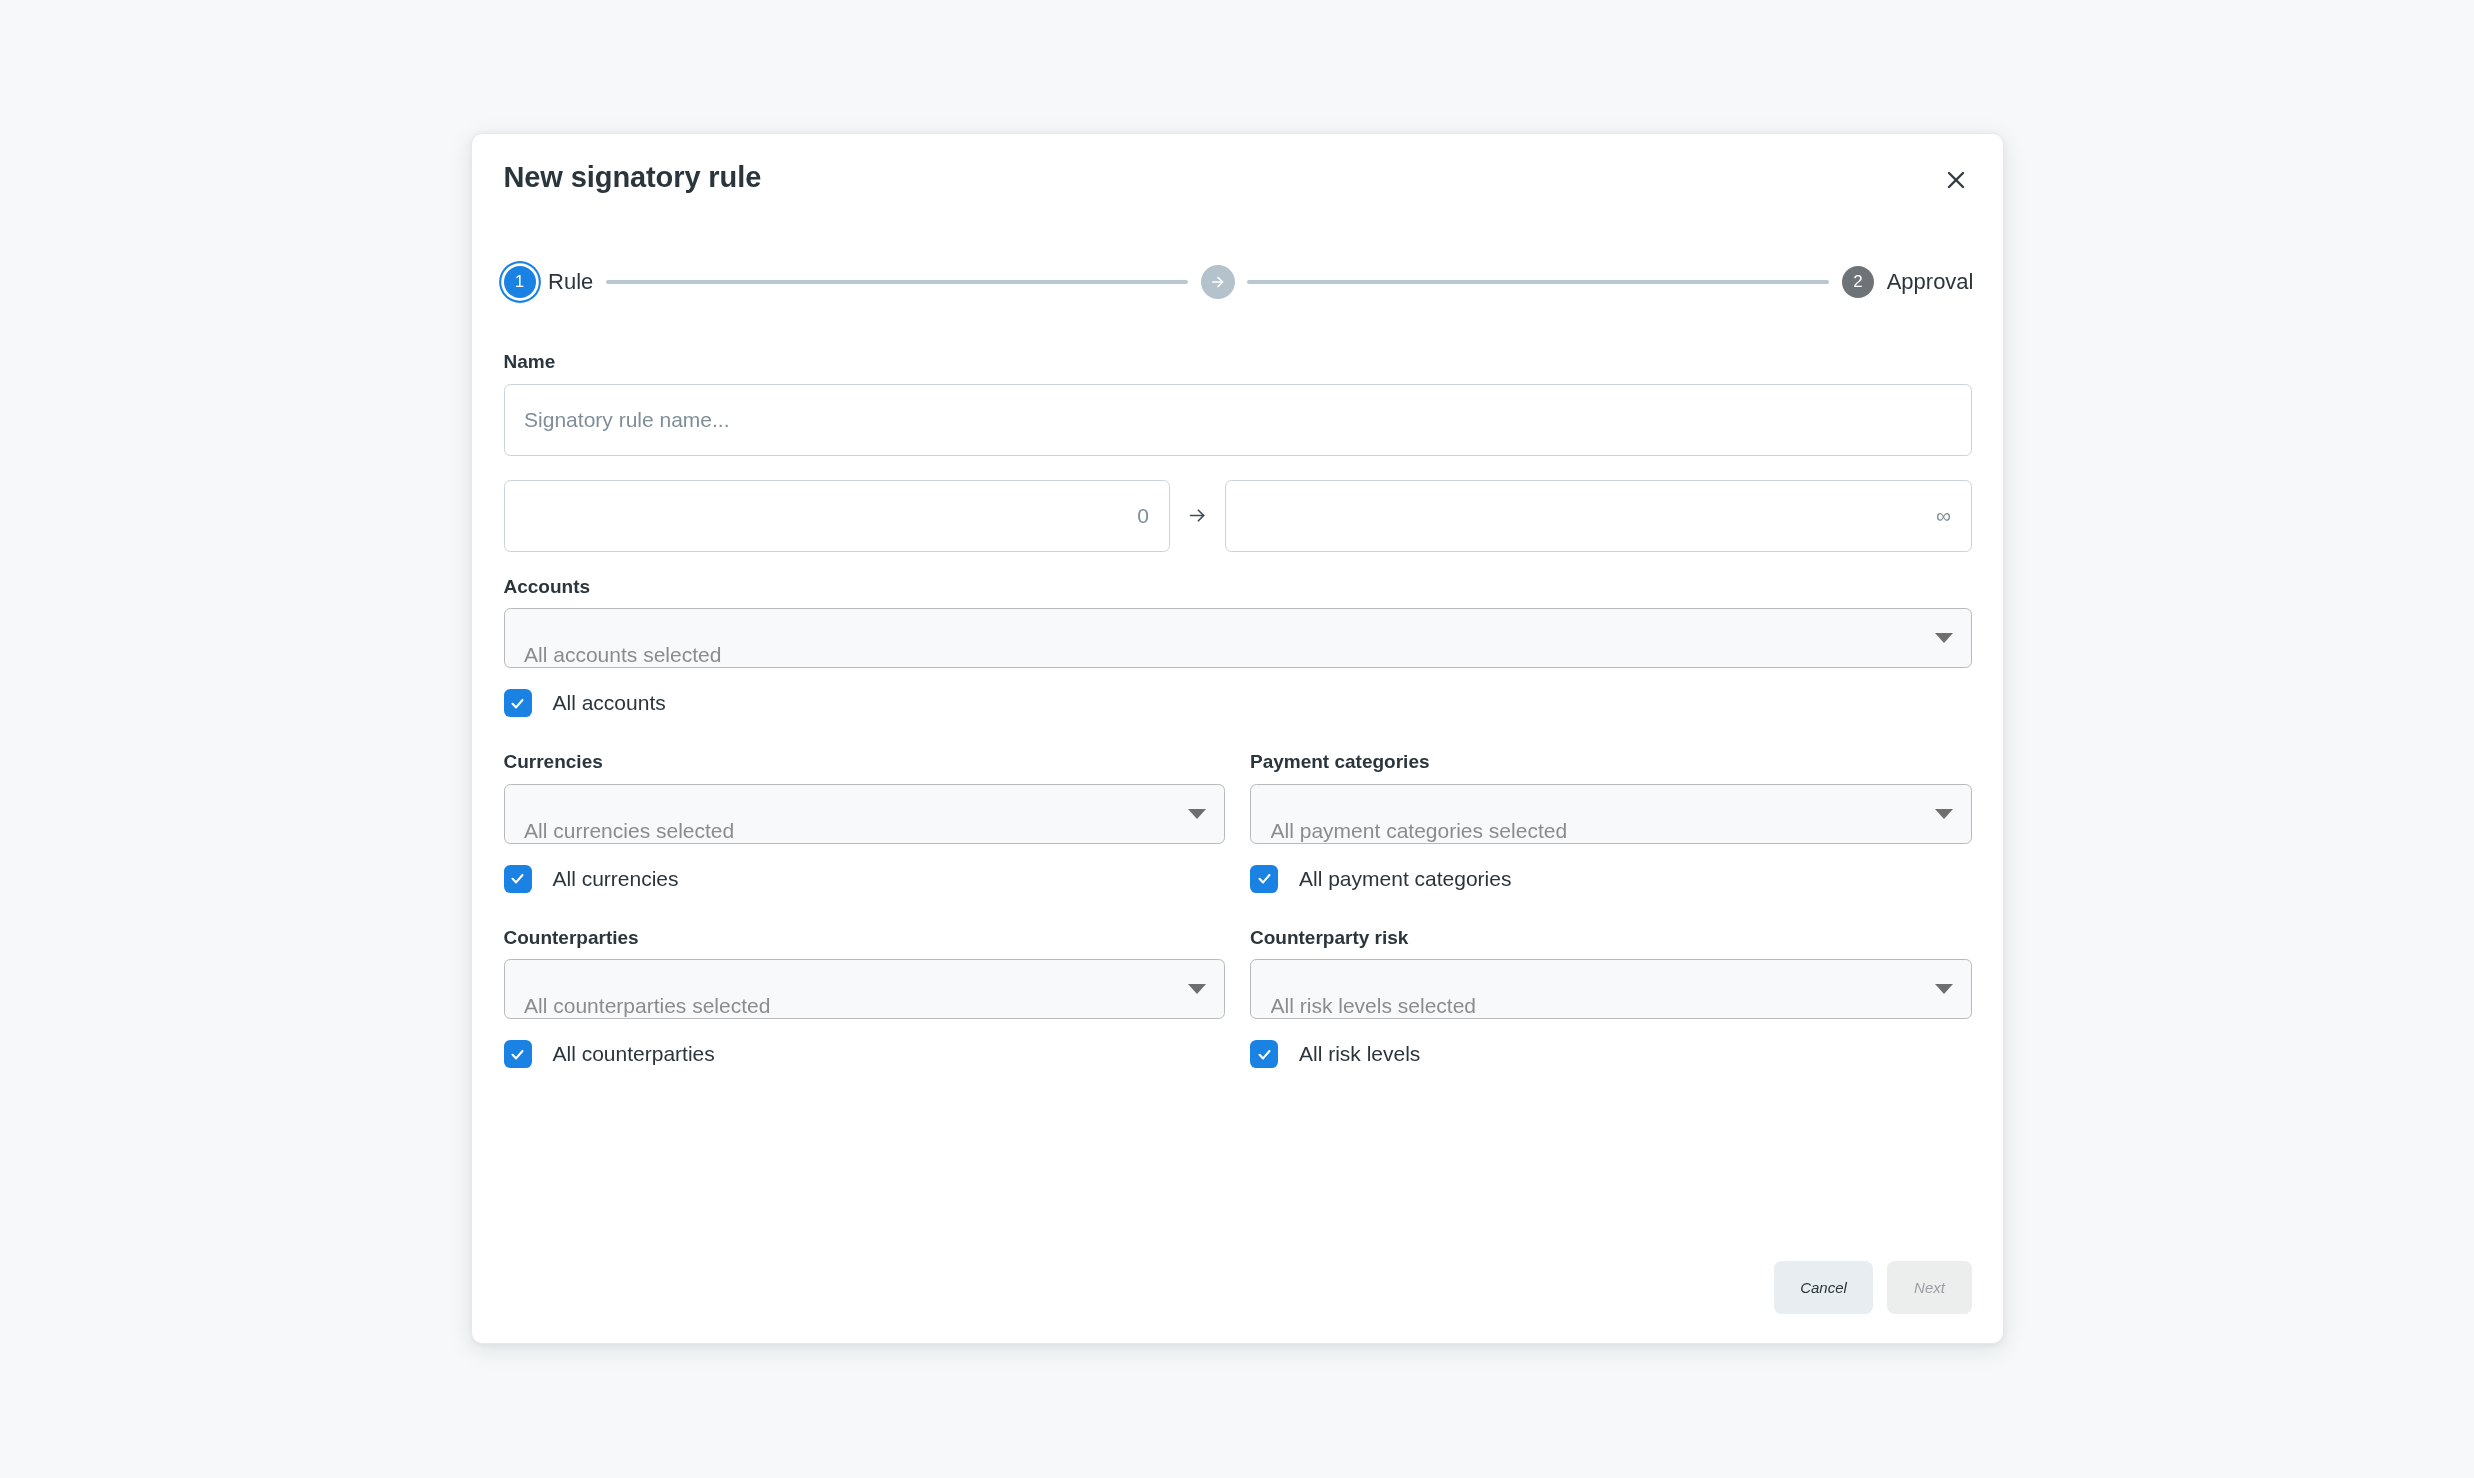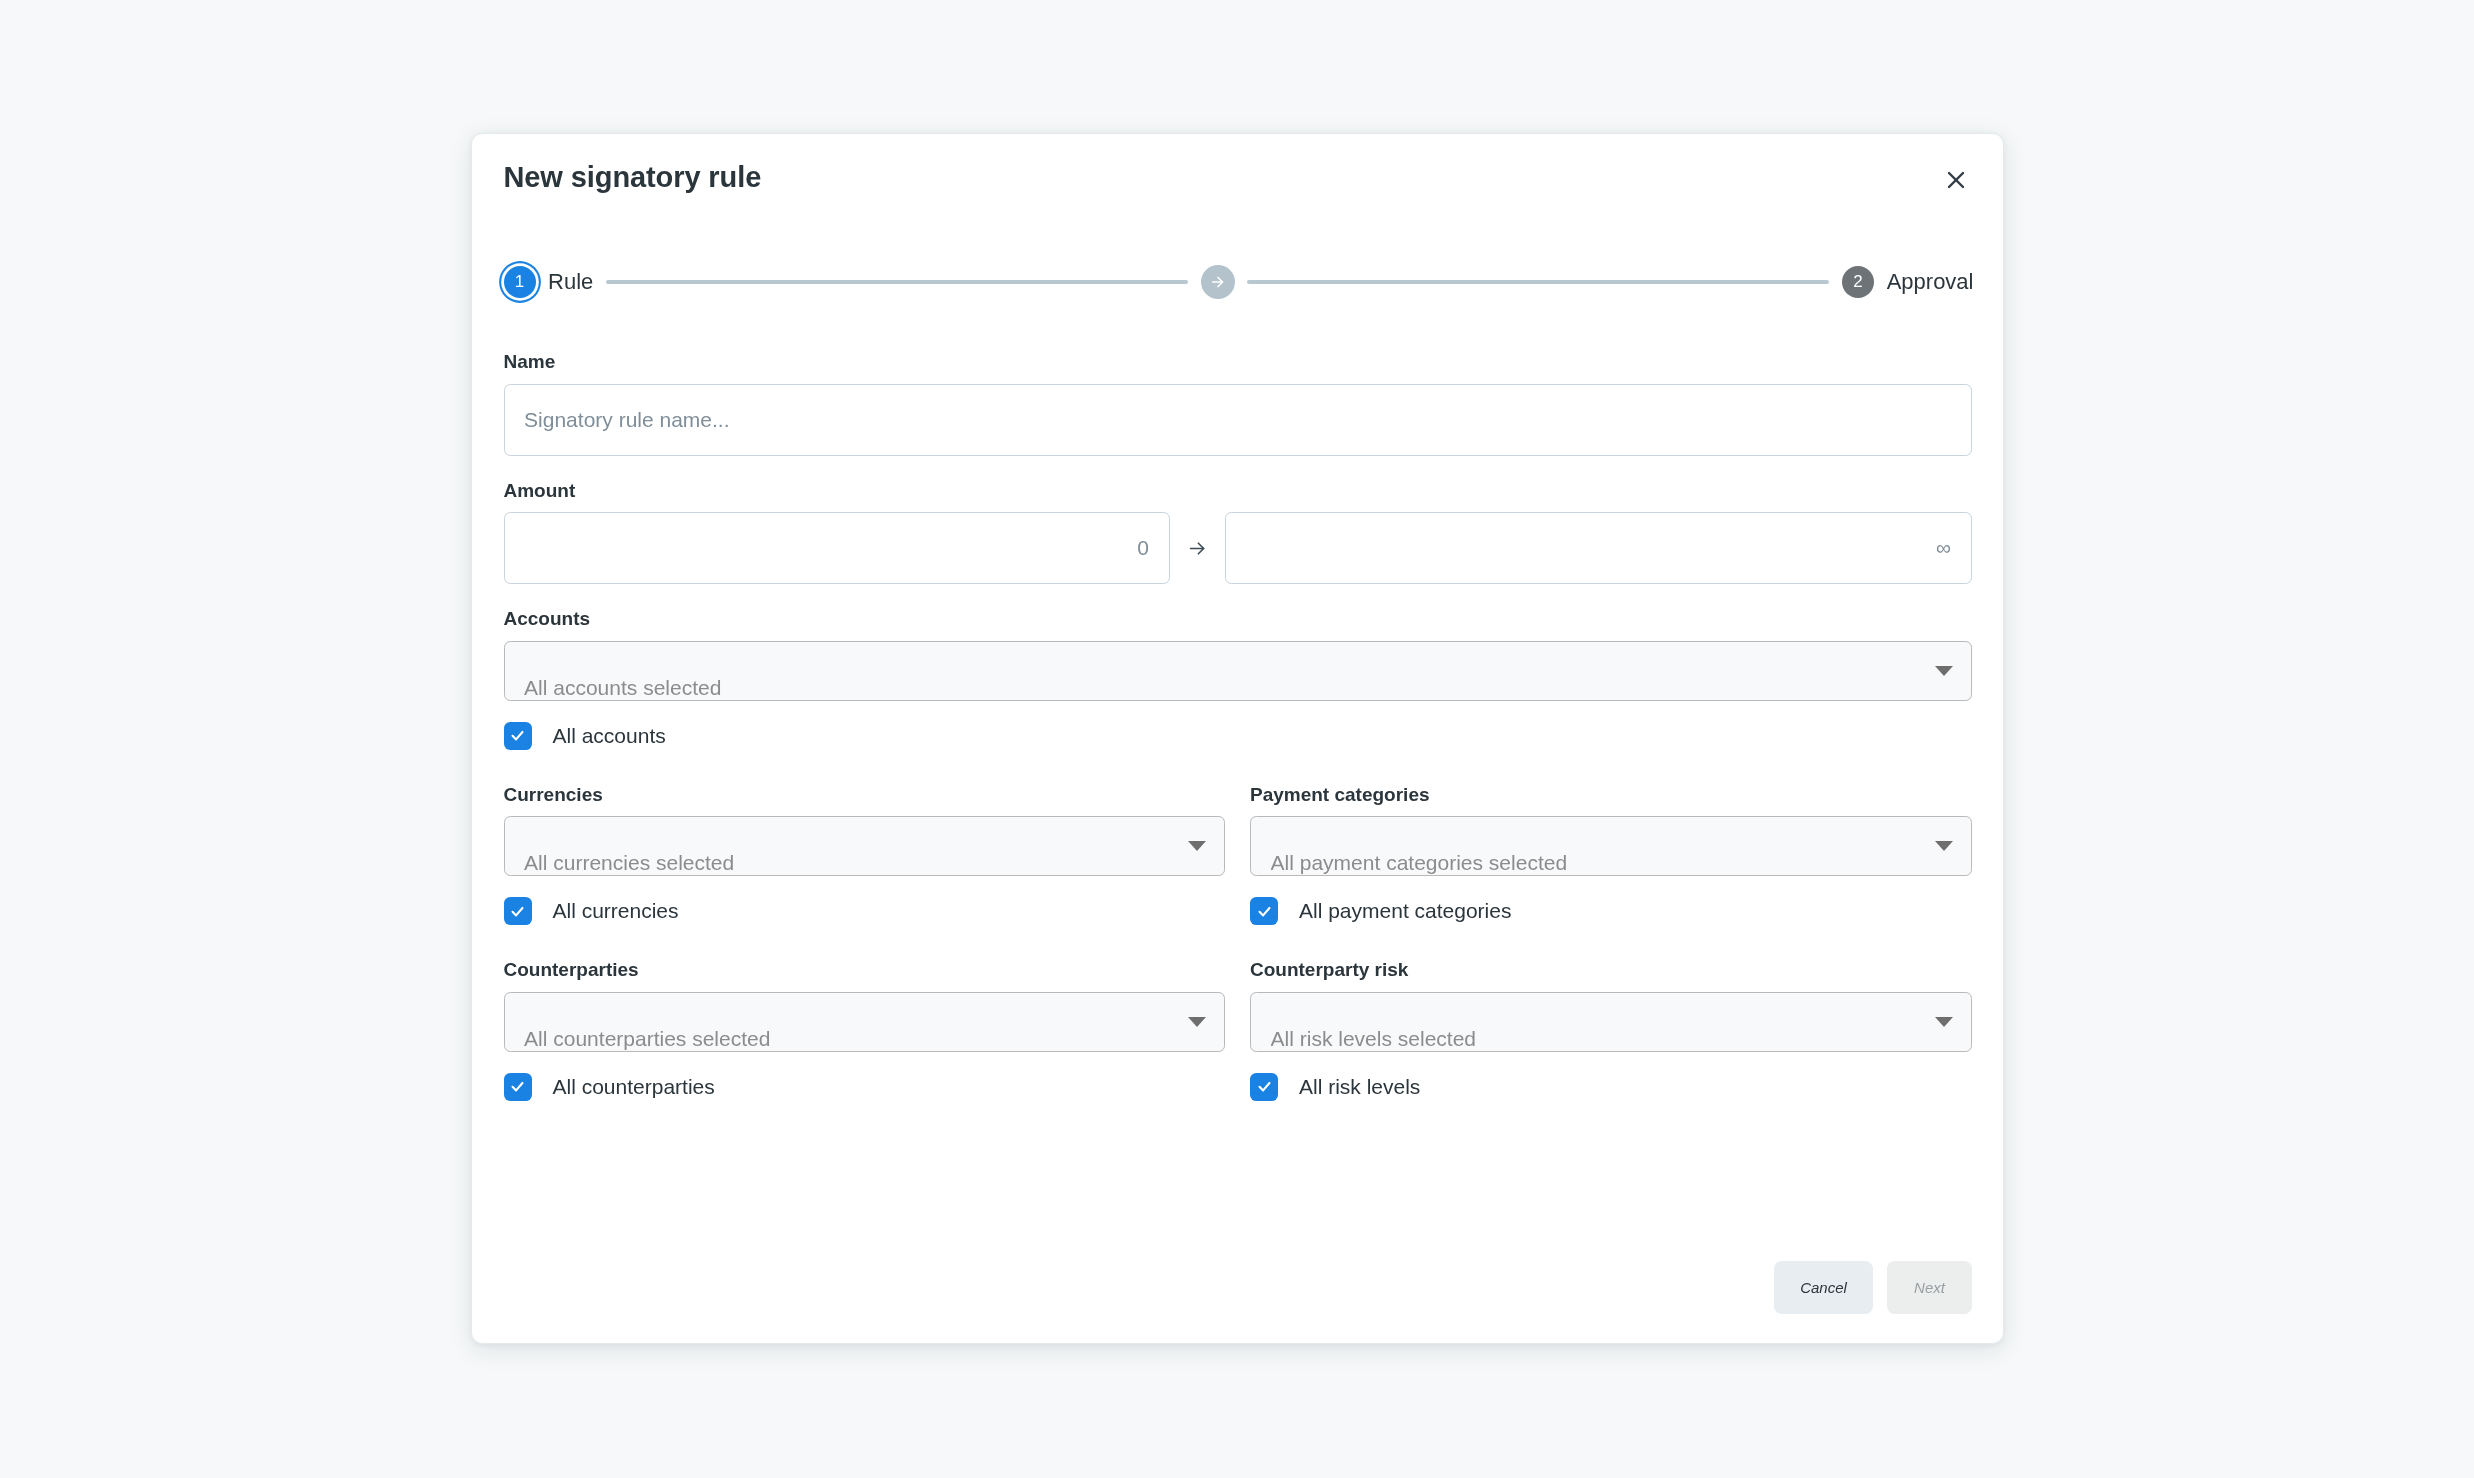--- a/index.html
+++ b/index.html
@@ -294,7 +294,6 @@
     </div>
 
     <div class="mb-1">
-      <span class="field-label">Amount</span>
       <div class="amount-row">
         <div class="amount-left">
           <input class="text-input num" type="text" placeholder="0" style="">

